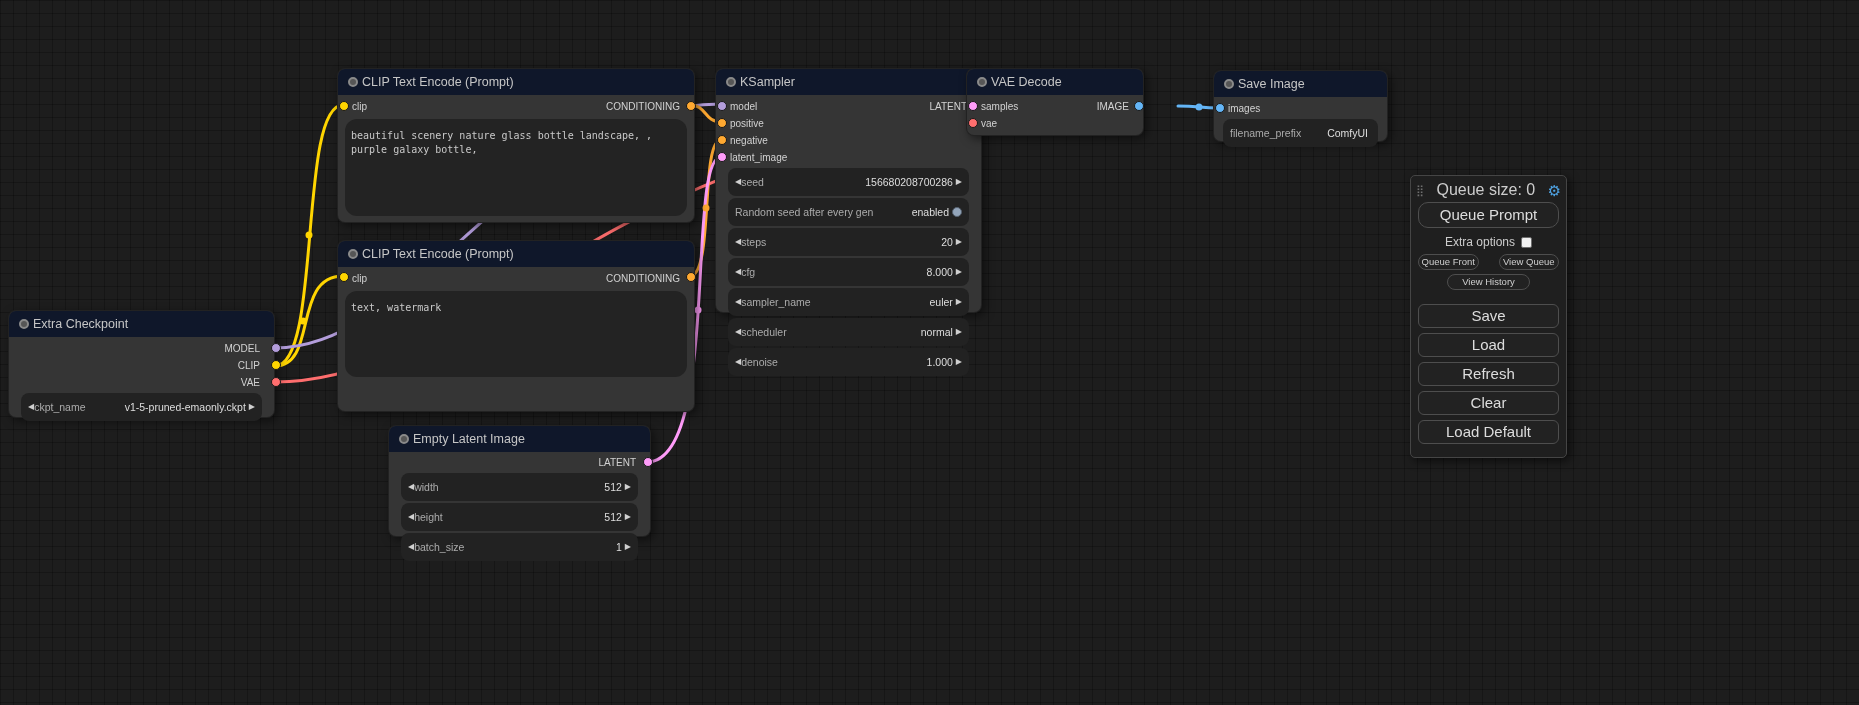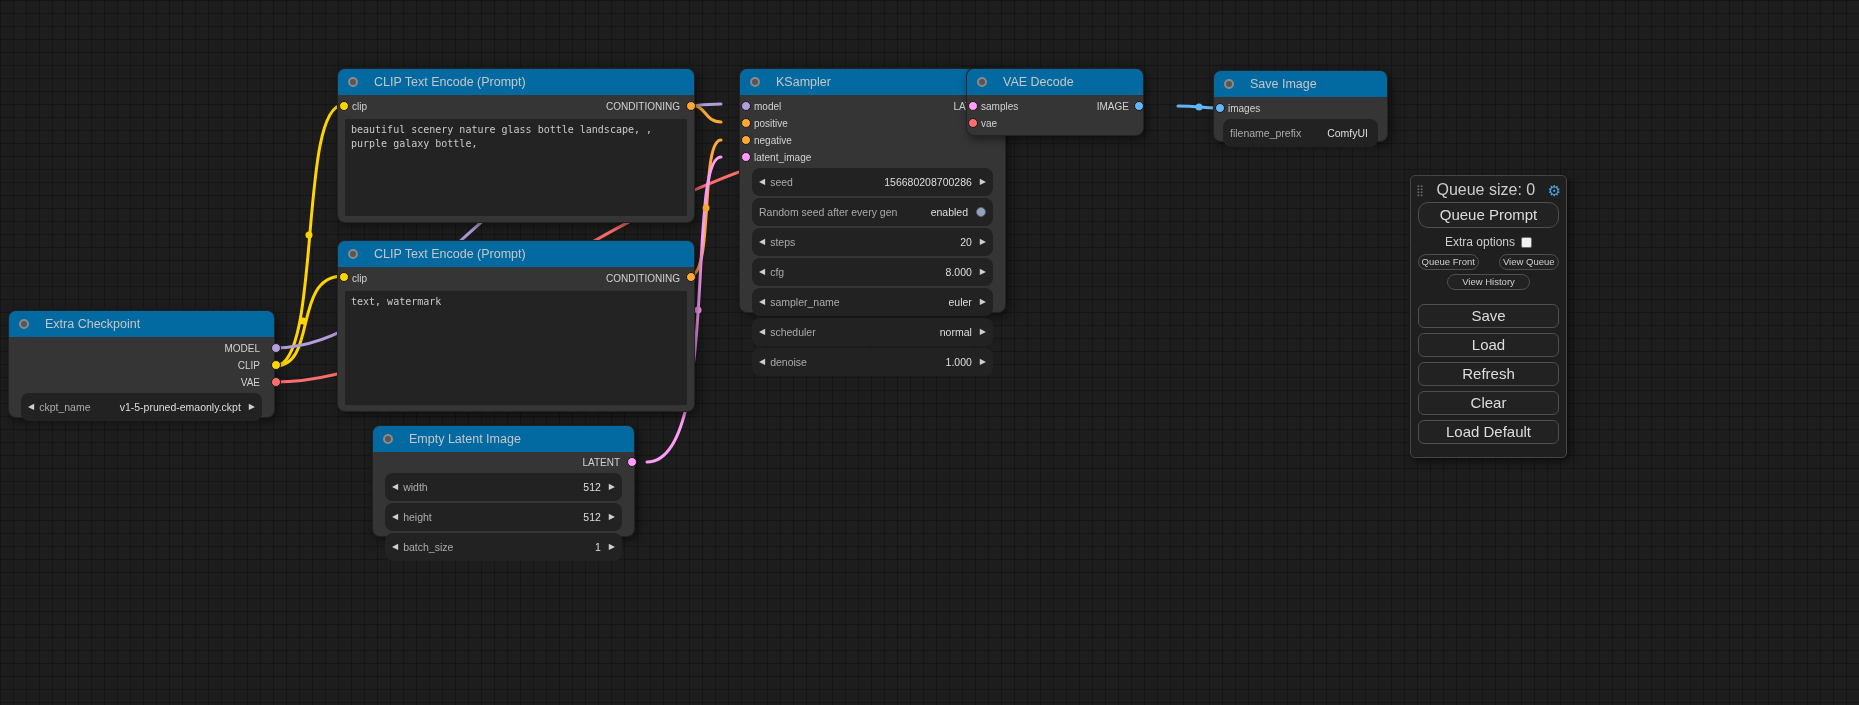--- a/index.html
+++ b/index.html
@@ -22,8 +22,8 @@
     box-sizing:border-box;color:#cccccc;
   }
   .node-title{
-    height:26px;display:flex;align-items:center;gap:16px;
-    padding:0 10px;background:#0369a1;
+    height:26px;display:flex;align-items:center;gap:4px;
+    padding:0 10px;background:#0f172a;
     border-radius:7px 7px 0 0;
     font-size:12.5px;color:#c6c6c6;white-space:nowrap;overflow:hidden;
   }

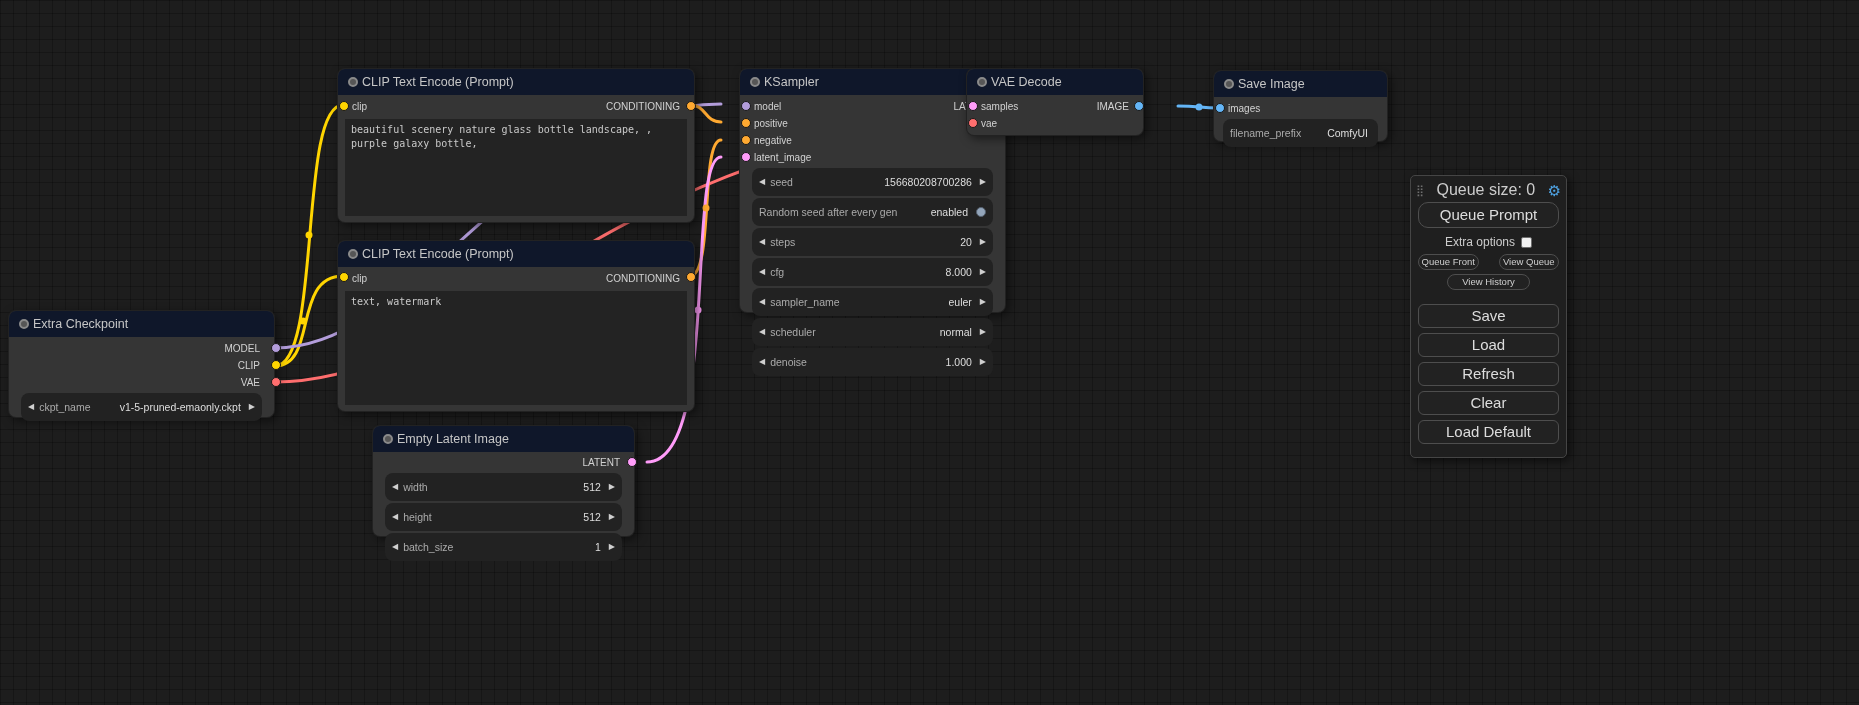--- a/index.html
+++ b/index.html
@@ -176,7 +176,7 @@
   <span class="slot-dot c-cond" style="left:348px;top:31px"></span>
 </div>
 
-<div class="node" style="left:739px;top:68px;width:267px;height:245px">
+<div class="node" style="left:715px;top:68px;width:267px;height:245px">
   <div class="node-title">
     <span class="title-dot"></span>
     <span>KSampler</span>

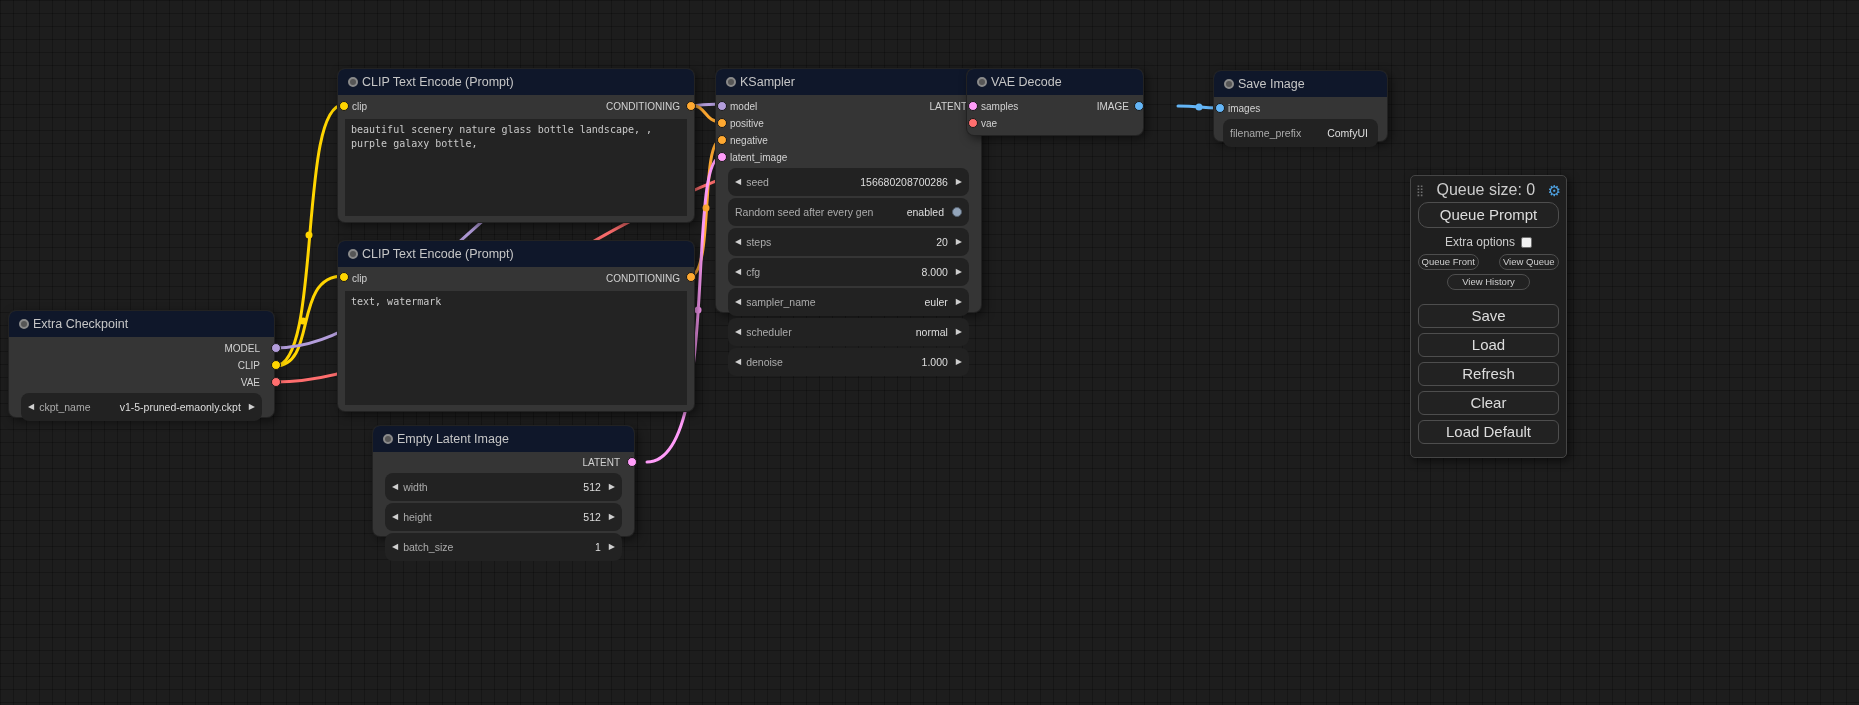--- a/index.html
+++ b/index.html
@@ -60,9 +60,9 @@
     background:#93a5ba;border:1px solid #55606e;box-sizing:border-box;
   }
   .textarea{
-    background:#232323;border-radius:0;margin:4px 7px;
+    background:#232323;border-radius:12px;margin:4px 7px;
     color:#c9c9c9;font-family:"DejaVu Sans Mono", monospace;
-    font-size:10px;line-height:1.4;padding:4px 6px;
+    font-size:10px;line-height:1.4;padding:10px 6px;
     box-sizing:border-box;overflow:hidden;white-space:pre-wrap;word-break:break-word;
   }
   

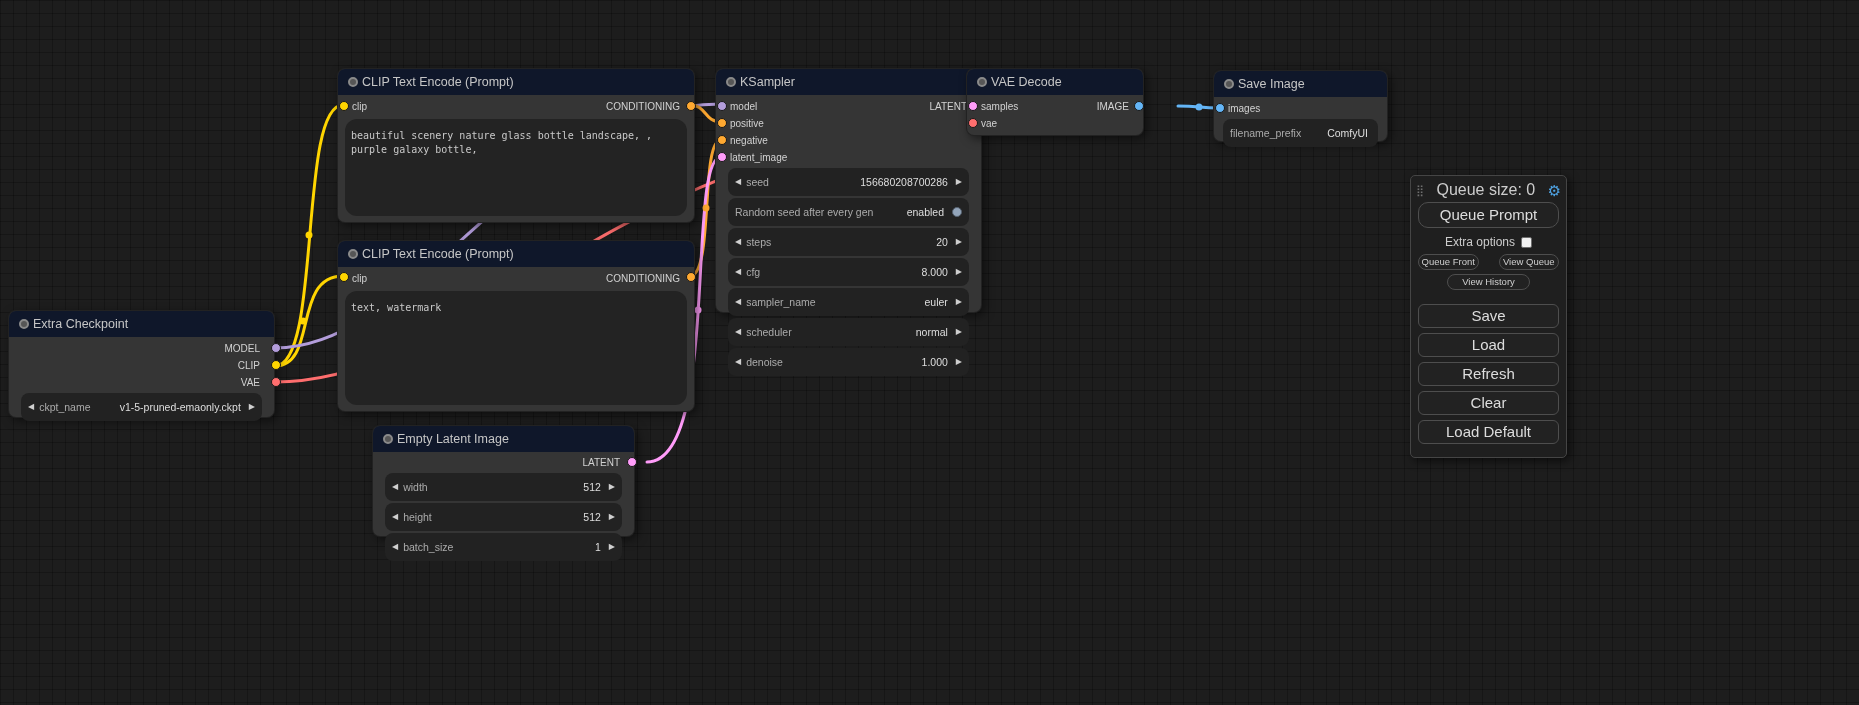--- a/index.html
+++ b/index.html
@@ -50,7 +50,7 @@
   .widget{
     height:28px;background:#222222;border-radius:8px;
     margin:2px 12px;display:flex;align-items:center;
-    font-size:10.5px;padding:0 7px;gap:5px;box-sizing:border-box;
+    font-size:10.5px;padding:0 7px;box-sizing:border-box;
   }
   .widget .arrow{color:#cfcfcf;font-size:8px;line-height:1;flex:0 0 auto;}
   .widget .wlabel{color:#ababab;white-space:nowrap;overflow:hidden;}

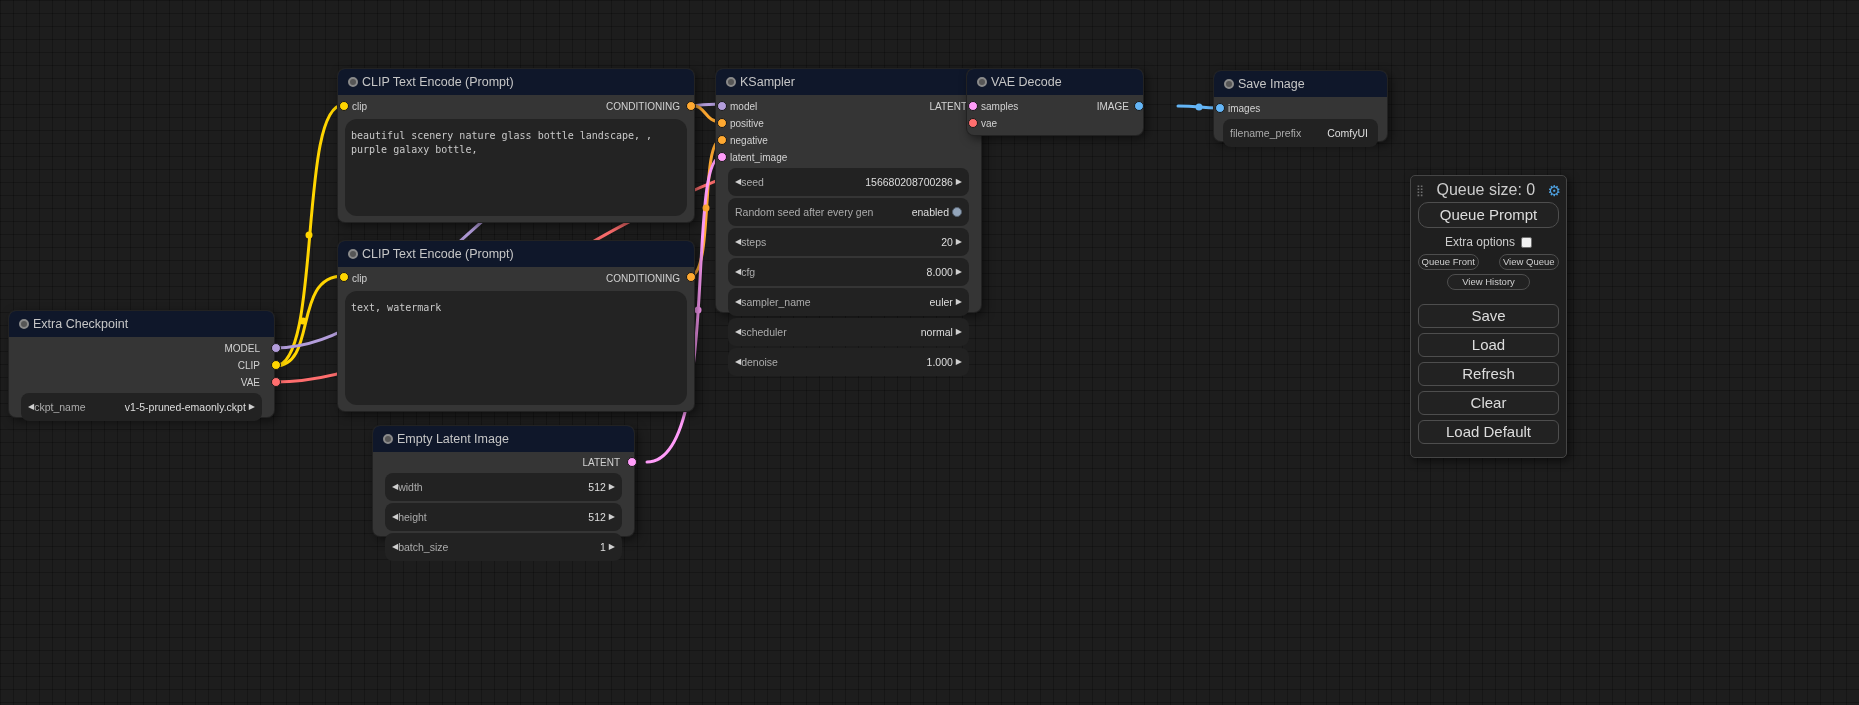--- a/index.html
+++ b/index.html
@@ -171,7 +171,7 @@
     <span>clip</span>
     <span class="out-label">CONDITIONING</span>
   </div>
-  <div class="textarea" style="height:114px">text, watermark</div>
+  <div class="textarea" style="height:86px">text, watermark</div>
   <span class="slot-dot c-clip" style="left:1px;top:31px"></span>
   <span class="slot-dot c-cond" style="left:348px;top:31px"></span>
 </div>

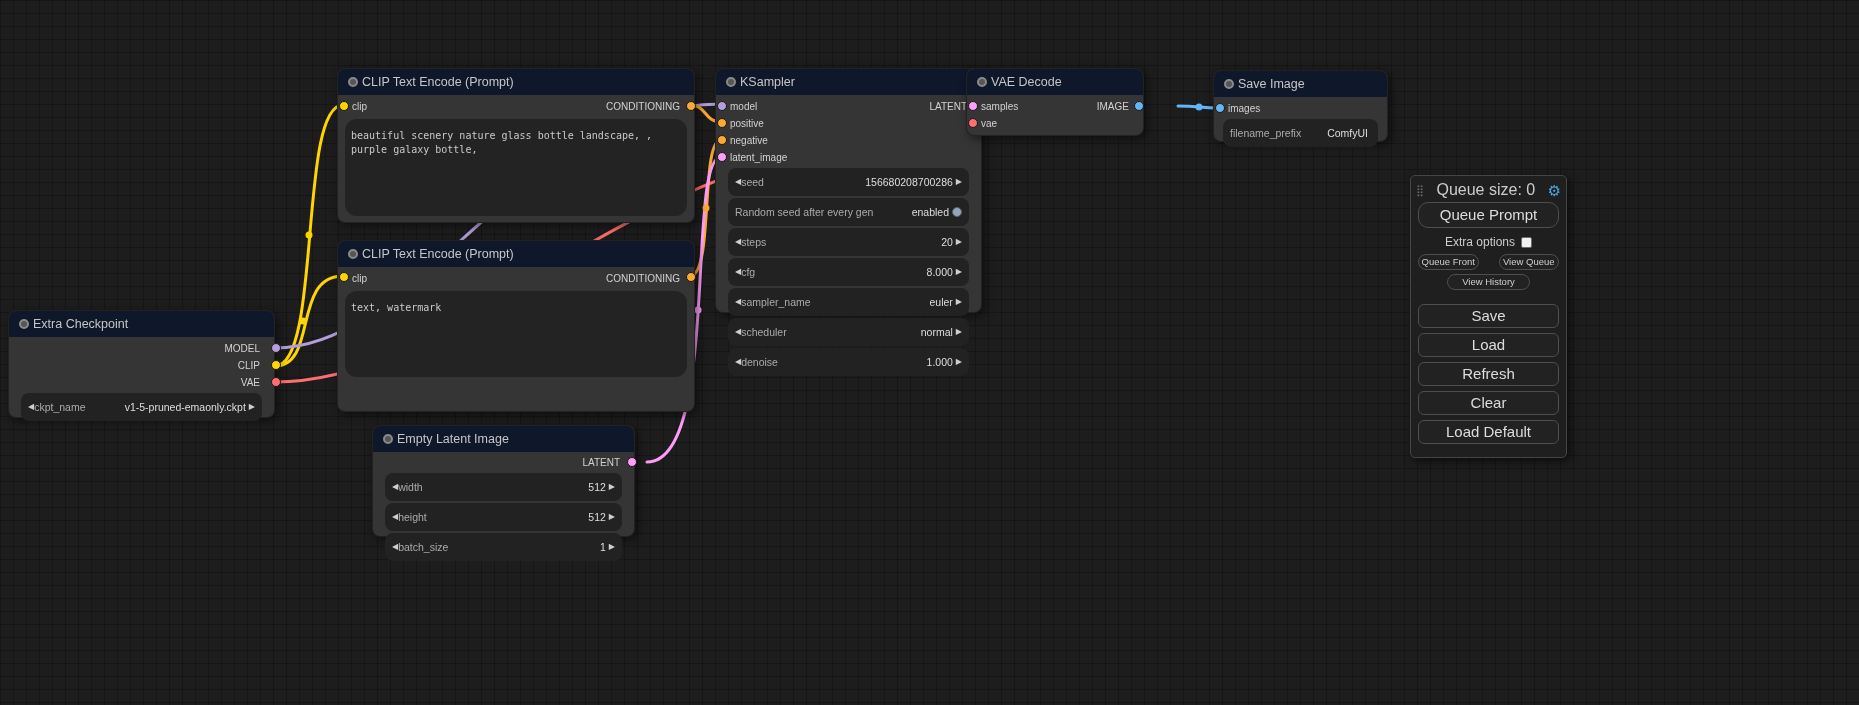--- a/index.html
+++ b/index.html
@@ -274,7 +274,7 @@
   <span class="slot-dot c-image" style="left:1px;top:32px"></span>
 </div>
 
-<div class="node" style="left:372px;top:425px;width:263px;height:112px">
+<div class="node" style="left:388px;top:425px;width:263px;height:112px">
   <div class="node-title">
     <span class="title-dot"></span>
     <span>Empty Latent Image</span>

